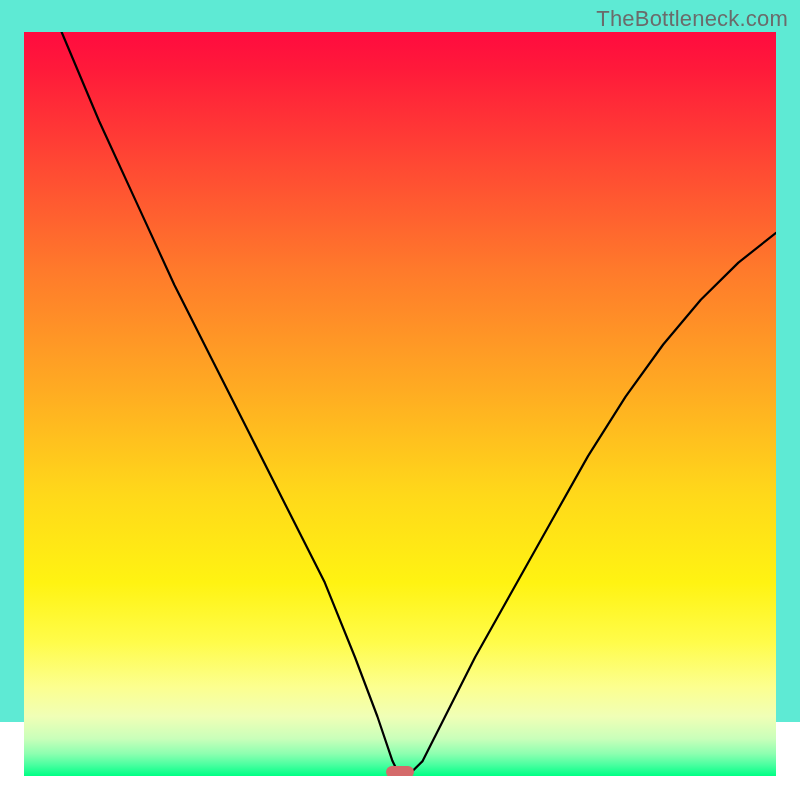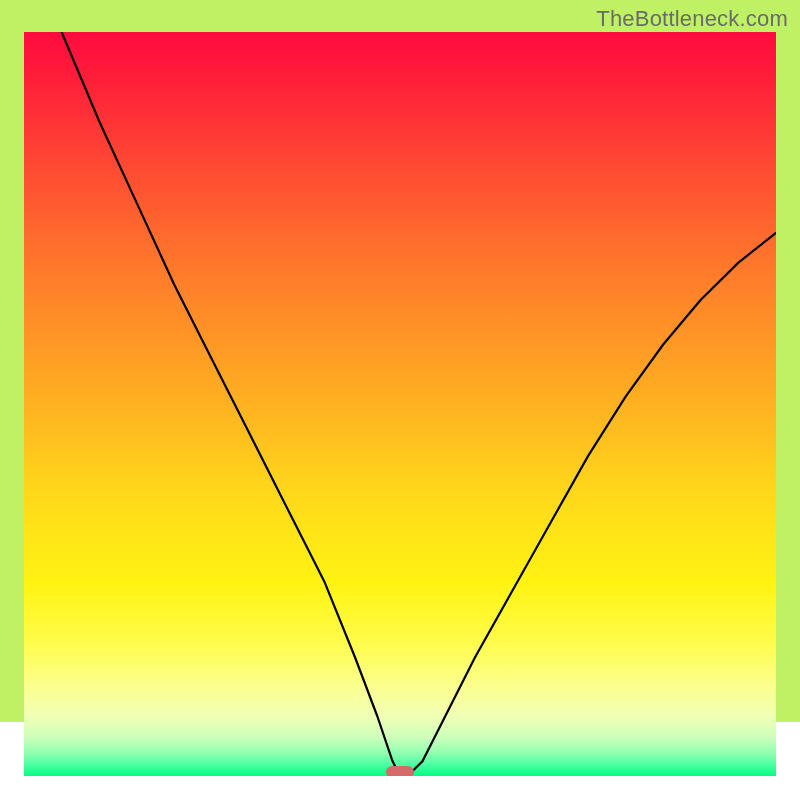--- a/index.html
+++ b/index.html
@@ -14,7 +14,7 @@
     position: relative;
     width: 800px;
     height: 722px;
-    background: #bef264;
+    background: #5eead4;
   }
   .plot-area {
     position: absolute;

